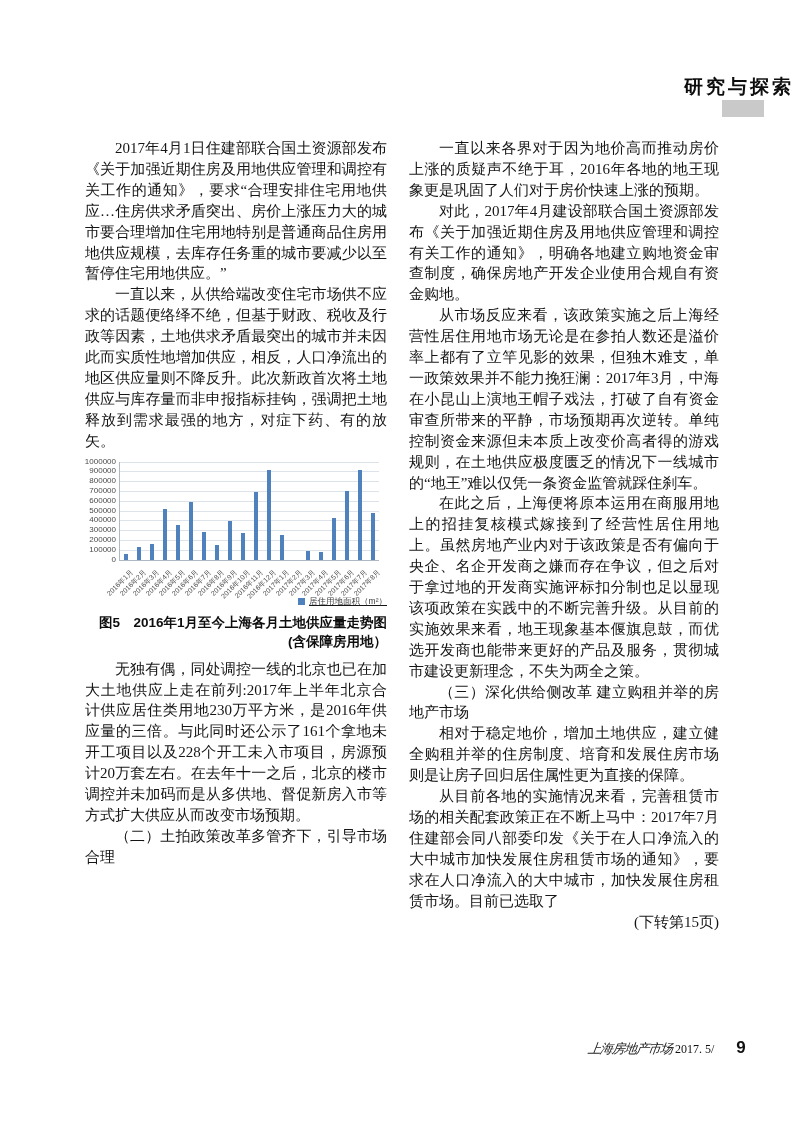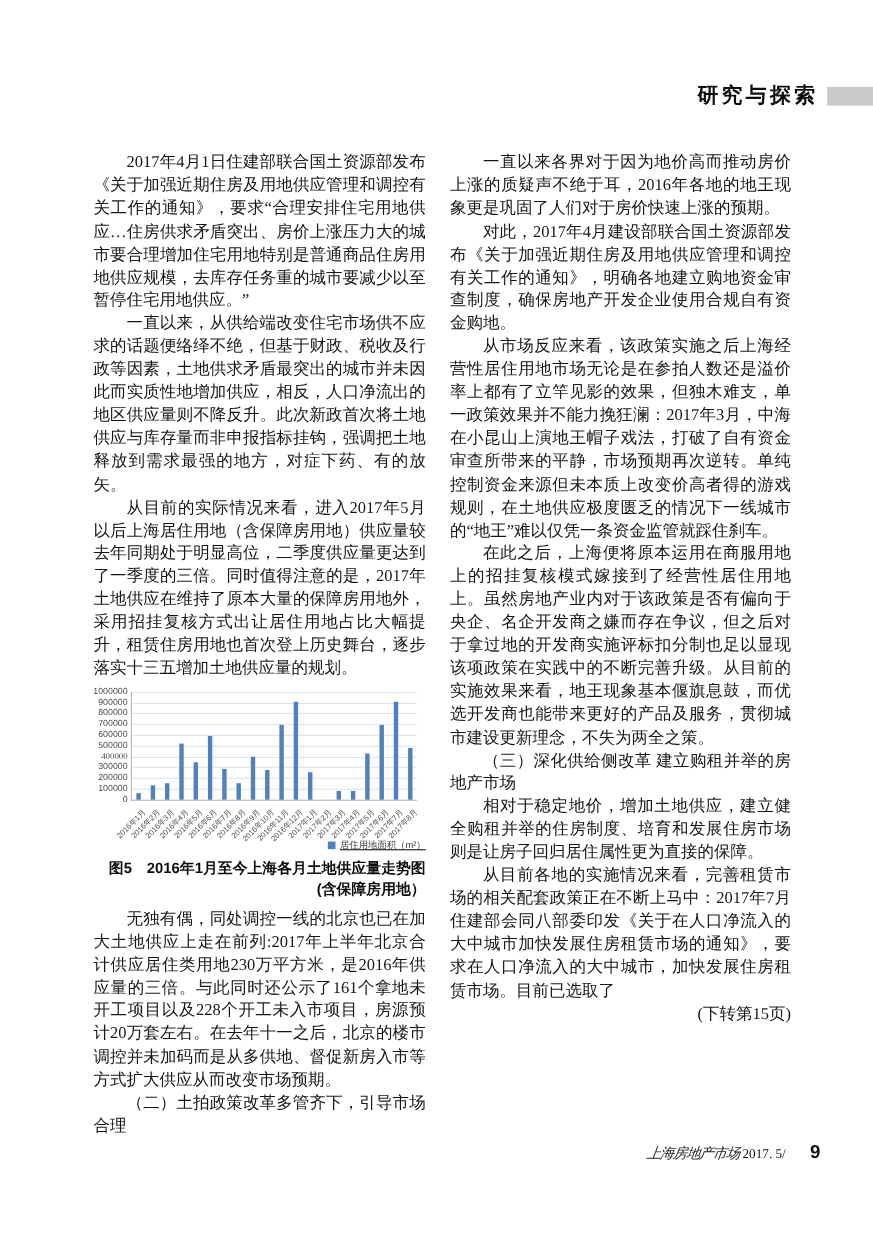--- a/index.html
+++ b/index.html
@@ -6,7 +6,7 @@
   .page{position:relative;width:794px;height:1123px;background:#ffffff;overflow:hidden;
         font-family:"Liberation Serif","DejaVu Serif",serif;color:#151515;}
   
-  .header{position:absolute;top:74px;right:0;display:flex;align-items:center;}
+  .header{position:absolute;top:74px;right:0;display:flex;align-items:center;flex-direction:column;}
   .header .section-title{font-family:"Liberation Sans","DejaVu Sans",sans-serif;
         font-weight:bold;font-size:19px;letter-spacing:3px;color:#0d0d0d;}
   .header .tab-bar{width:42px;height:17px;background:#c9c9c9;margin-left:8px;}

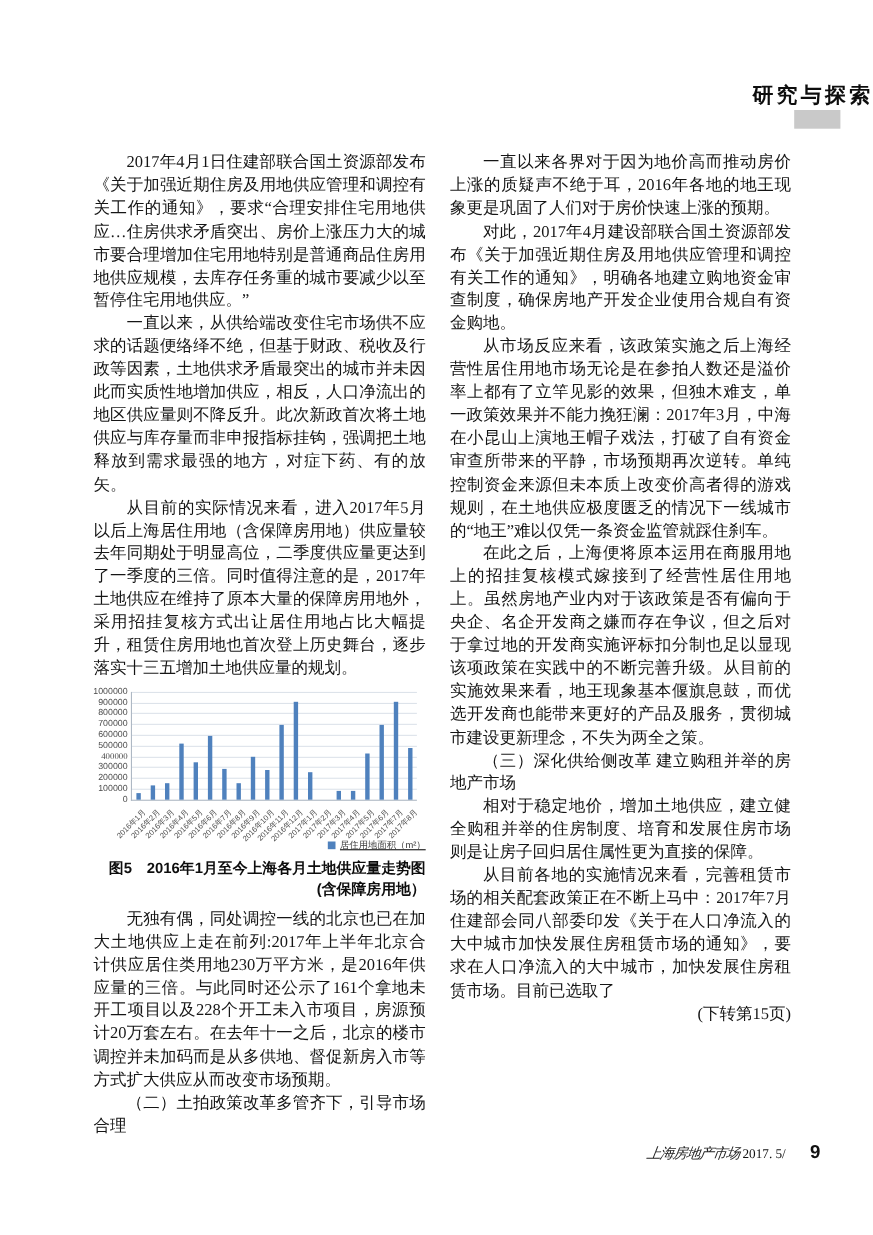--- a/index.html
+++ b/index.html
@@ -57,7 +57,6 @@
   <div class="col col-left">
     <p>2017年4月1日住建部联合国土资源部发布《关于加强近期住房及用地供应管理和调控有关工作的通知》，要求“合理安排住宅用地供应…住房供求矛盾突出、房价上涨压力大的城市要合理增加住宅用地特别是普通商品住房用地供应规模，去库存任务重的城市要减少以至暂停住宅用地供应。”</p>
     <p>一直以来，从供给端改变住宅市场供不应求的话题便络绎不绝，但基于财政、税收及行政等因素，土地供求矛盾最突出的城市并未因此而实质性地增加供应，相反，人口净流出的地区供应量则不降反升。此次新政首次将土地供应与库存量而非申报指标挂钩，强调把土地释放到需求最强的地方，对症下药、有的放矢。</p>
-    <p>从目前的实际情况来看，进入2017年5月以后上海居住用地（含保障房用地）供应量较去年同期处于明显高位，二季度供应量更达到了一季度的三倍。同时值得注意的是，2017年土地供应在维持了原本大量的保障房用地外，采用招挂复核方式出让居住用地占比大幅提升，租赁住房用地也首次登上历史舞台，逐步落实十三五增加土地供应量的规划。</p>
 
     <div class="figure">
       <div class="fig-plot">

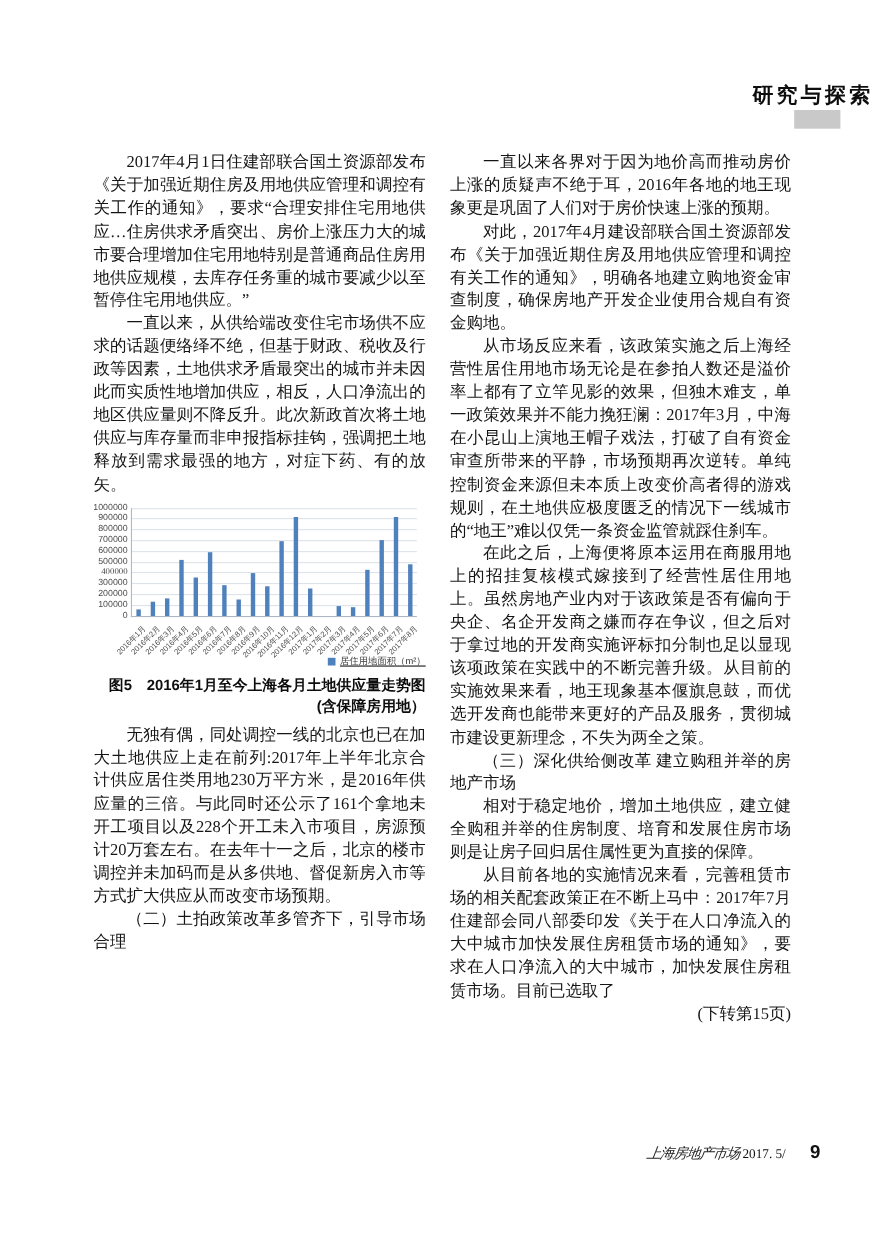--- a/index.html
+++ b/index.html
@@ -68,7 +68,7 @@
           <div class="gridline" style="top: 68.6px;"></div>
           <div class="ytick" style="top: 64.6px;">300000</div>
           <div class="gridline" style="top: 58.8px;"></div>
-          <div class="ytick" style="top: 54.8px; font-family: Liberation Serif, serif;">400000</div>
+          <div class="ytick" style="top: 54.8px;">400000</div>
           <div class="gridline" style="top: 49px;"></div>
           <div class="ytick" style="top: 45px;">500000</div>
           <div class="gridline" style="top: 39.2px;"></div>

